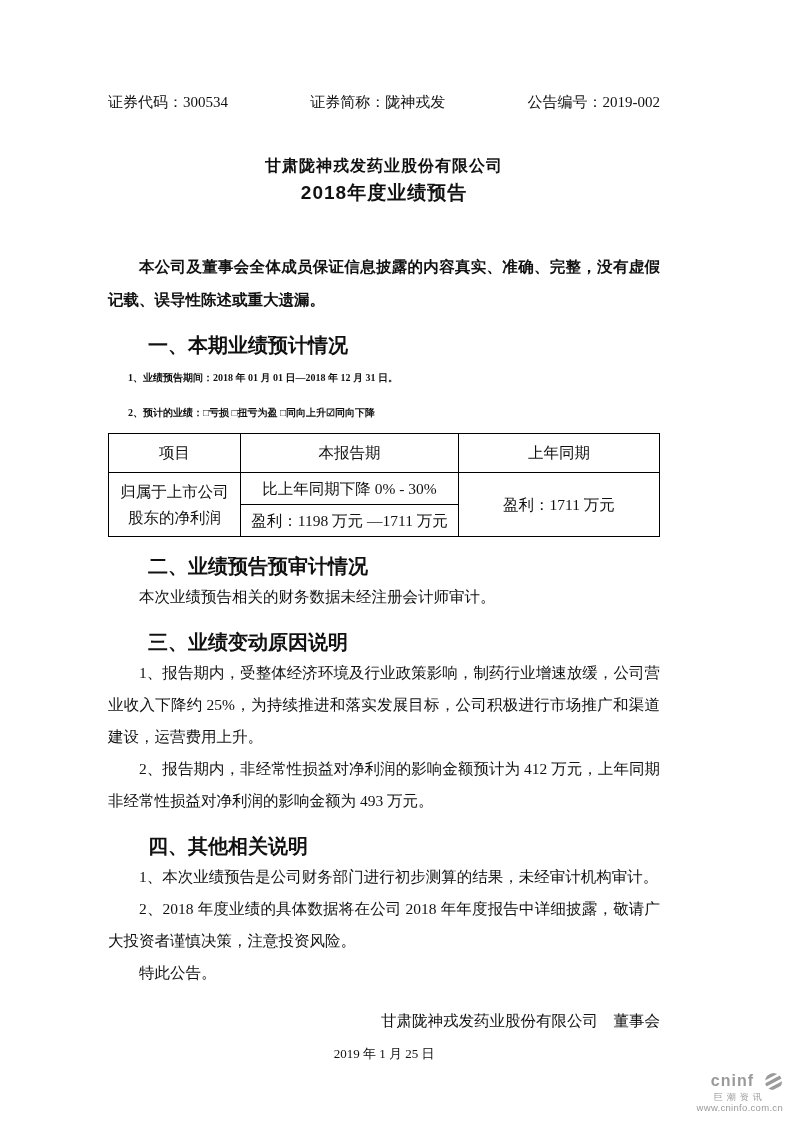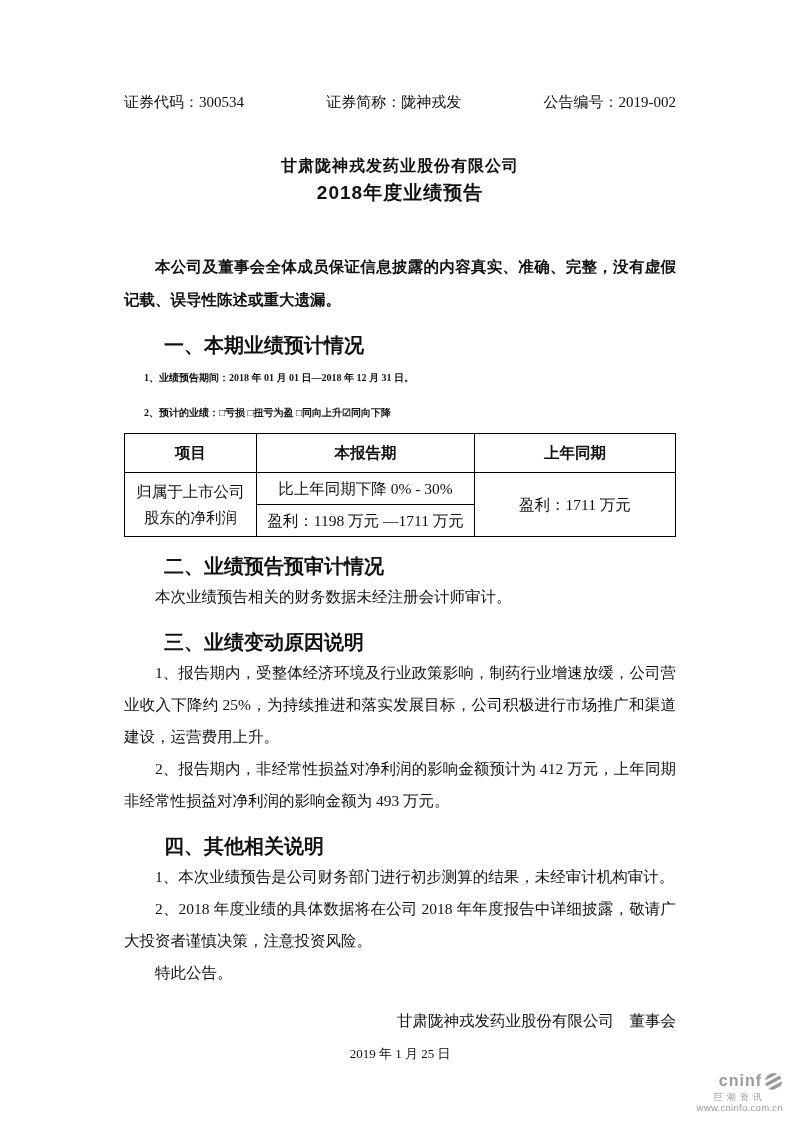--- a/index.html
+++ b/index.html
@@ -15,7 +15,7 @@
   }
   .content {
     position: absolute;
-    left: 124px;
+    left: 108px;
     top: 92px;
     width: 552px;
   }

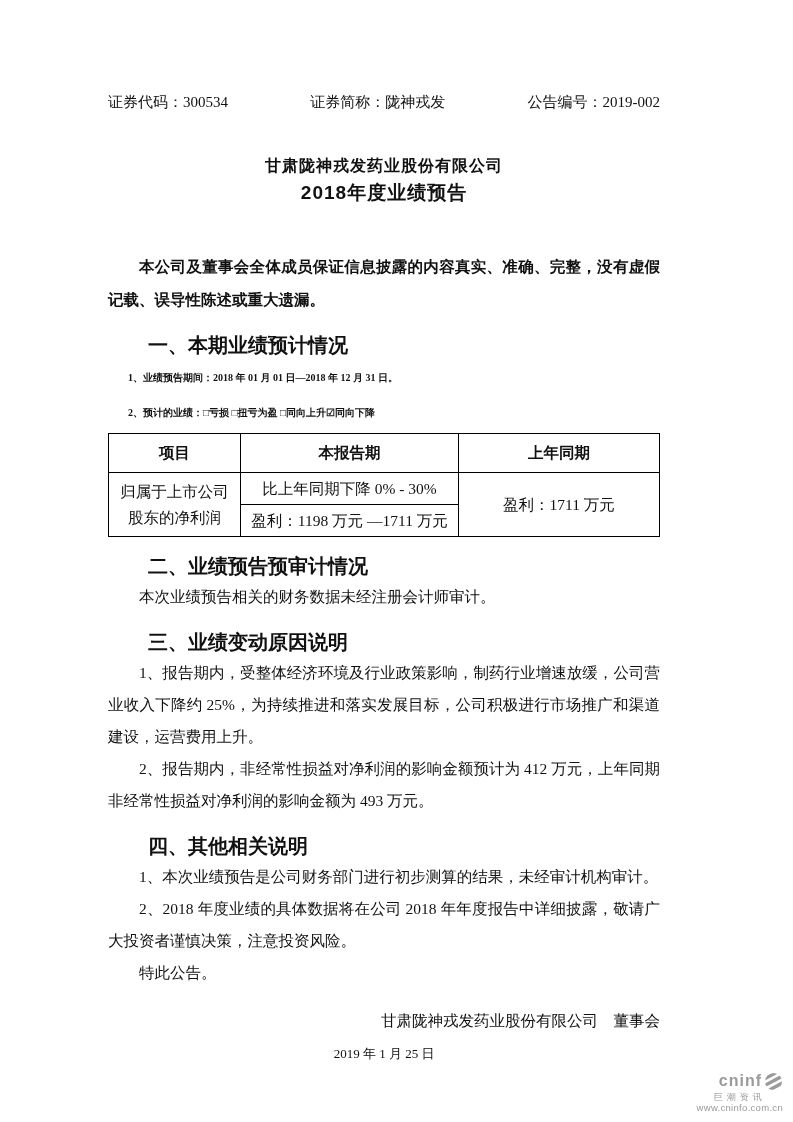--- a/index.html
+++ b/index.html
@@ -87,7 +87,7 @@
   }
   table.forecast th {
     font-family: "Liberation Sans", "DejaVu Sans", sans-serif;
-    font-weight: bold;
+    font-weight: normal;
     height: 39px;
   }
   table.forecast td { height: 32px; line-height: 26px; }

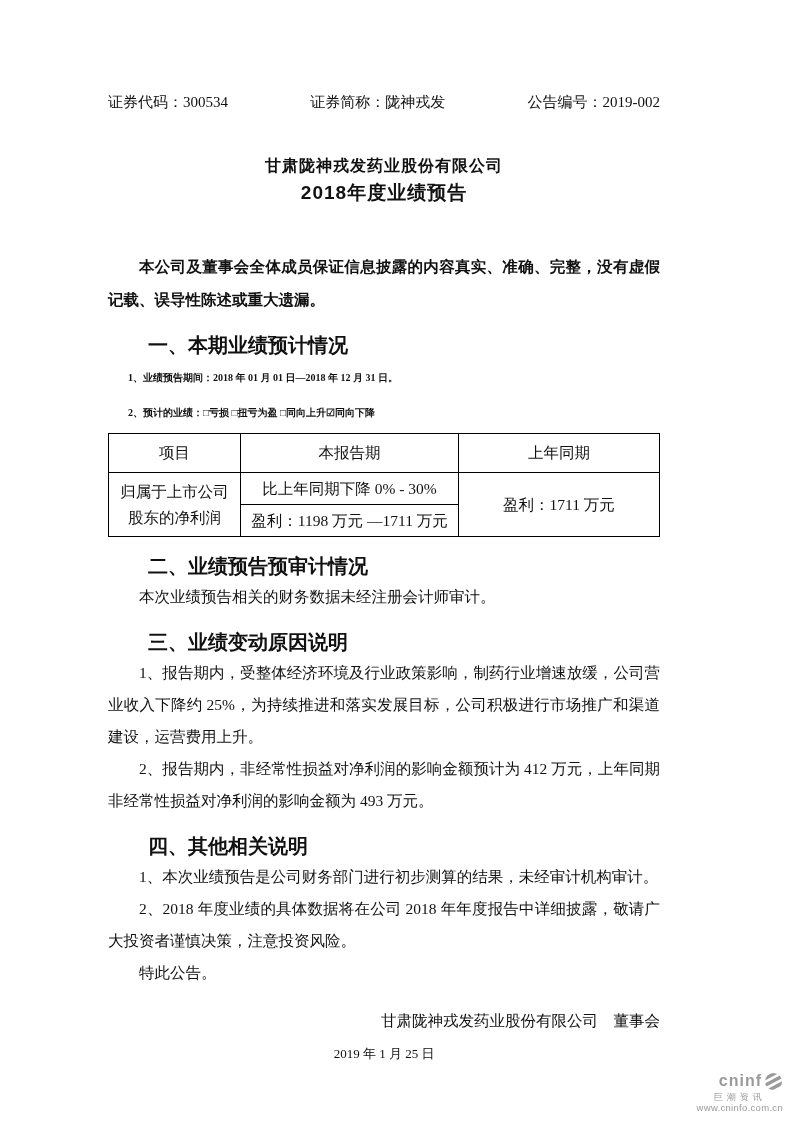--- a/index.html
+++ b/index.html
@@ -118,7 +118,7 @@
     display: flex;
     align-items: center;
     justify-content: flex-end;
-    gap: 2px;
+    gap: 10px;
   }
   .cninfo-brand {
     font-weight: bold;

